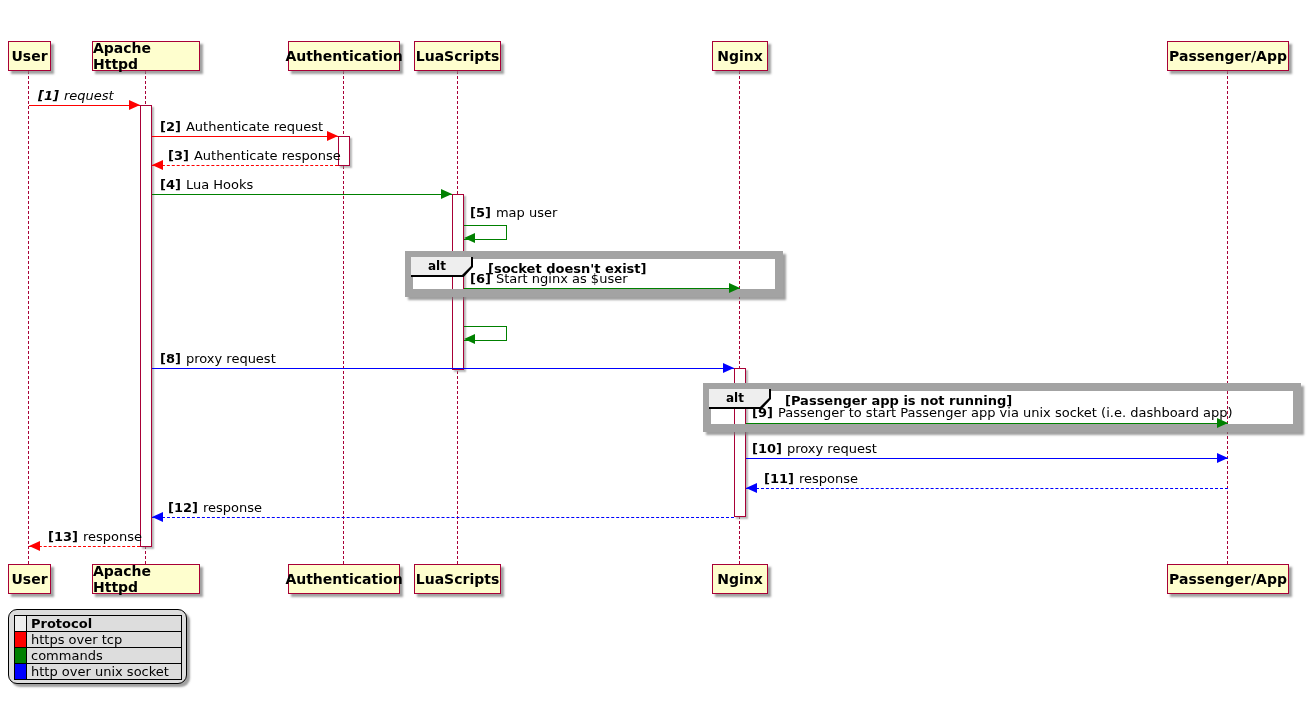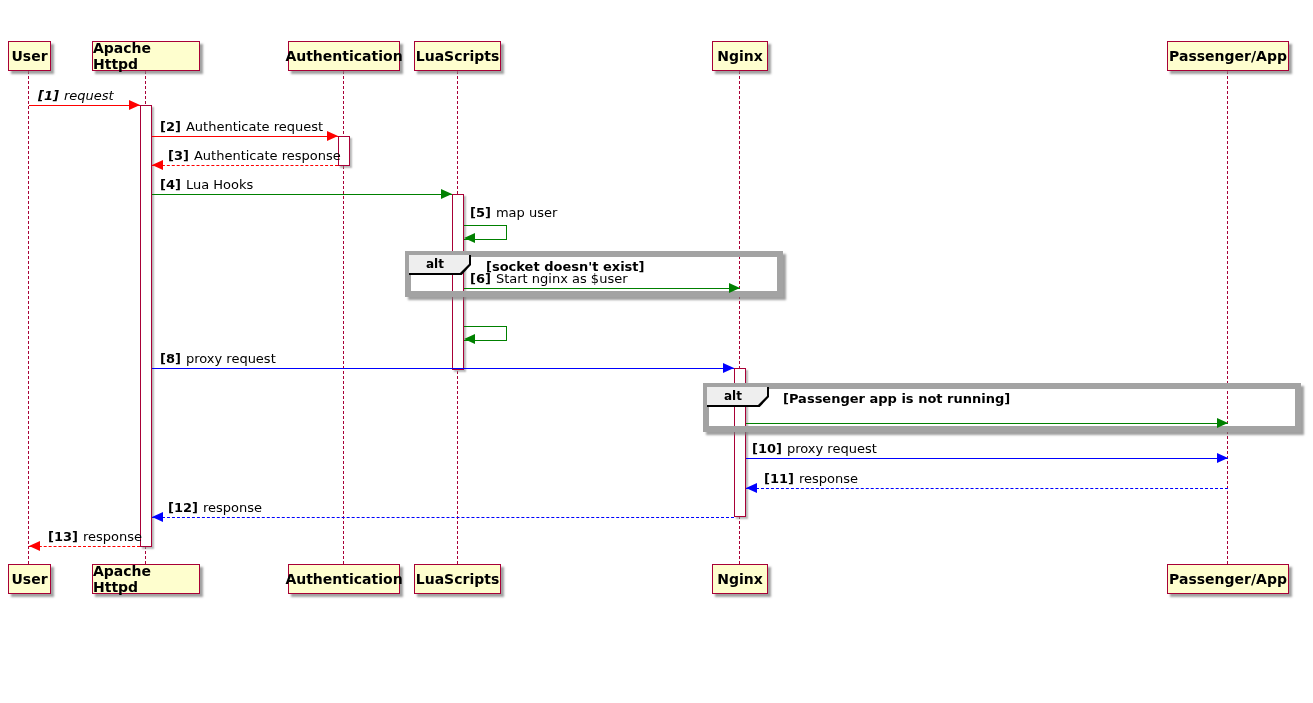--- a/index.html
+++ b/index.html
@@ -16,7 +16,7 @@
   .abar{position:absolute;width:12px;background:#fff;border:1px solid #A80036;
         box-sizing:border-box;box-shadow:2px 2px 1.5px rgba(140,140,140,.6);z-index:2;}
   
-  .frame{position:absolute;border:6px solid #a3a3a3;box-sizing:border-box;
+  .frame{position:absolute;border:8px solid #a3a3a3;box-sizing:border-box;
          box-shadow:3px 3px 2px rgba(120,120,120,.7);z-index:3;background:transparent;}
   .ftab{position:absolute;top:-2px;left:-2px;width:62px;height:20px;background:#000;
         clip-path:polygon(0 0,100% 0,100% 50%,85% 100%,0 100%);z-index:4;}

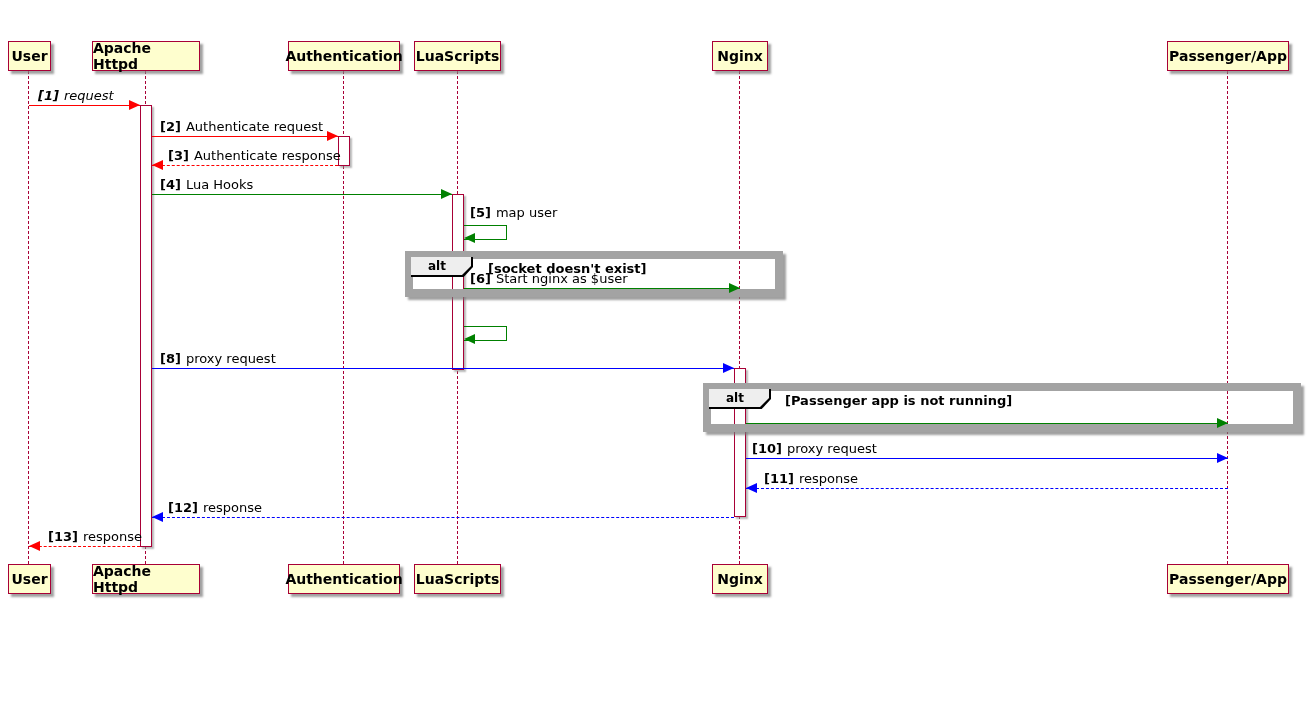--- a/index.html
+++ b/index.html
@@ -154,6 +154,7 @@
   <div class="mline solid blue" style="left:152px;top:368px;width:582px;"></div>
   <div class="ah r blue" style="left:723px;top:363px;"></div>
 
+  <div class="msg" style="left:752px;top:405px;"><b>[9]</b><span class="mtxt">Passenger to start Passenger app via unix socket (i.e. dashboard app)</span></div>
   <div class="mline solid green" style="left:746px;top:423px;width:482px;"></div>
   <div class="ah r green" style="left:1217px;top:418px;"></div>
 

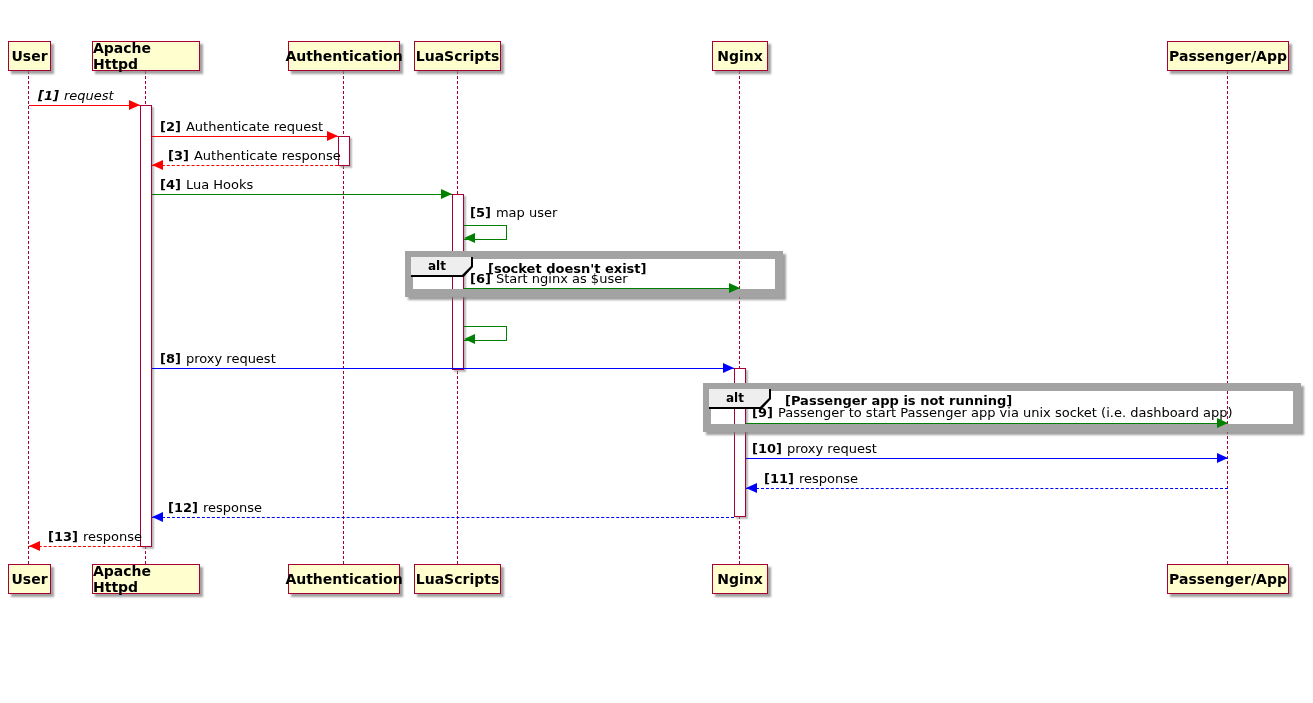--- a/index.html
+++ b/index.html
@@ -174,6 +174,28 @@
   <div class="mline dashed red" style="left:29px;top:546px;width:111px;"></div>
   <div class="ah l red" style="left:29px;top:541px;"></div>
 
+  <div class="legend">
+    <table>
+      <tbody>
+          <tr>
+        <td class="sw sw-none"></td>
+        <td class="txt hdr">Protocol</td>
+      </tr>
+      <tr>
+        <td class="sw sw-red"></td>
+        <td class="txt">https over tcp</td>
+      </tr>
+      <tr>
+        <td class="sw sw-green"></td>
+        <td class="txt">commands</td>
+      </tr>
+      <tr>
+        <td class="sw sw-blue"></td>
+        <td class="txt">http over unix socket</td>
+      </tr>
+    </tbody>
+      </table>
+  </div>
 
 </div>
 

